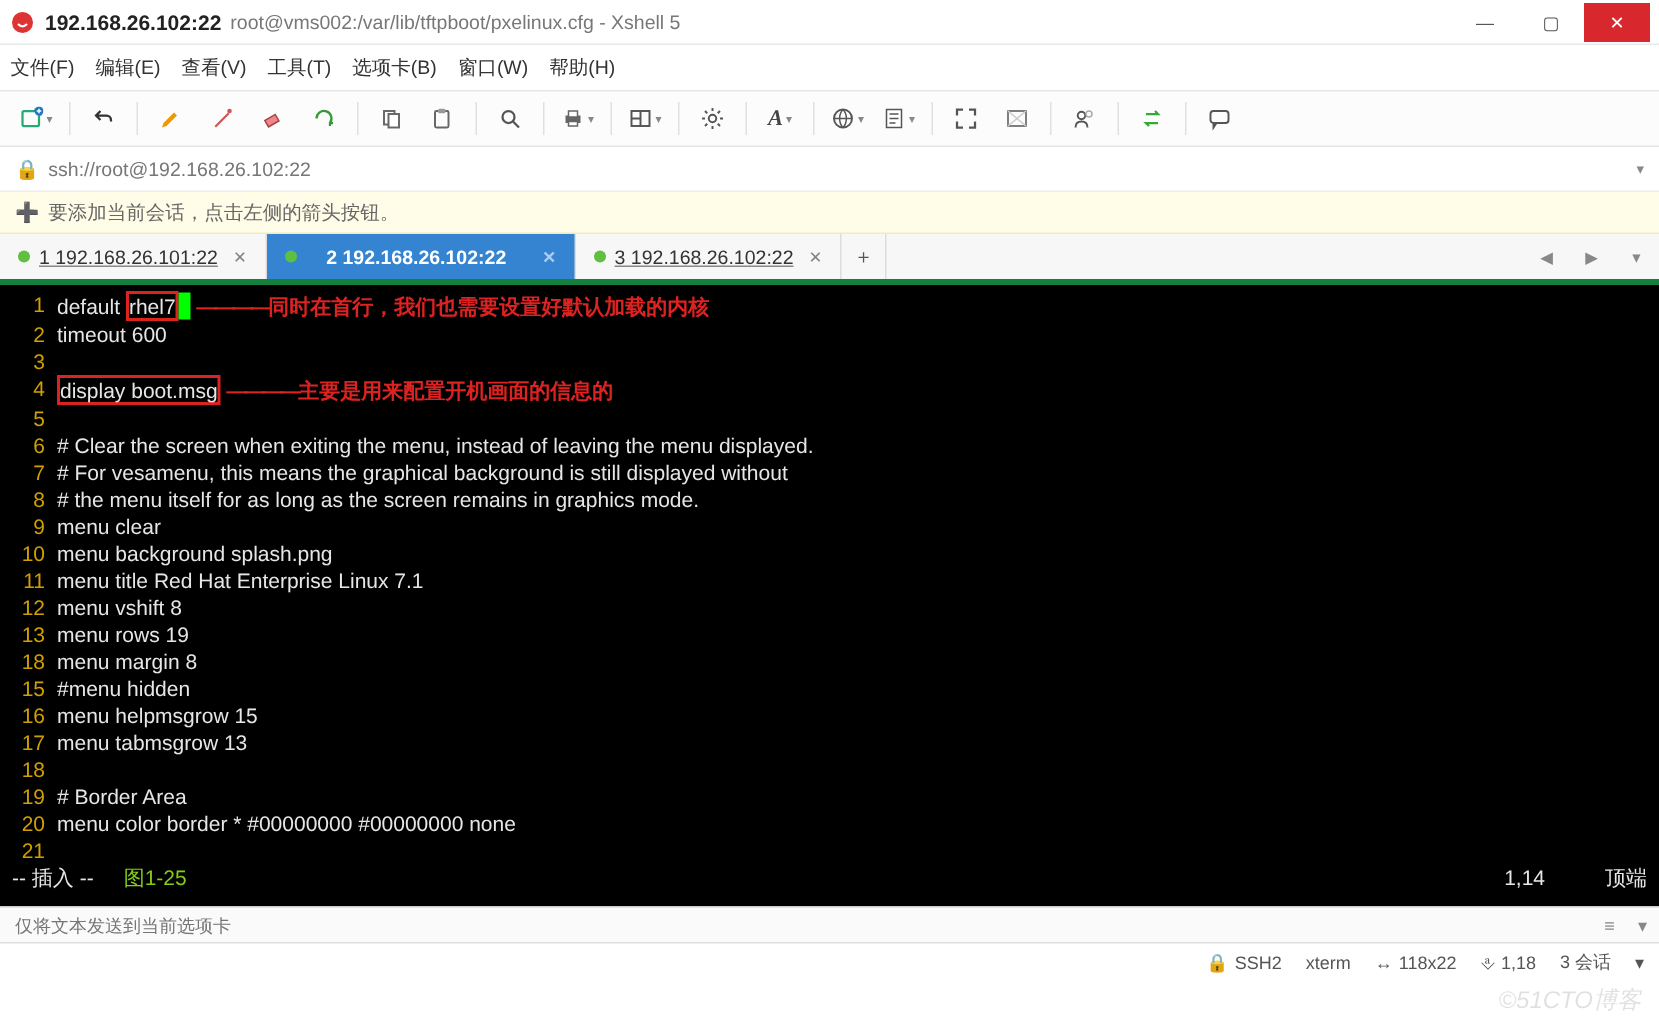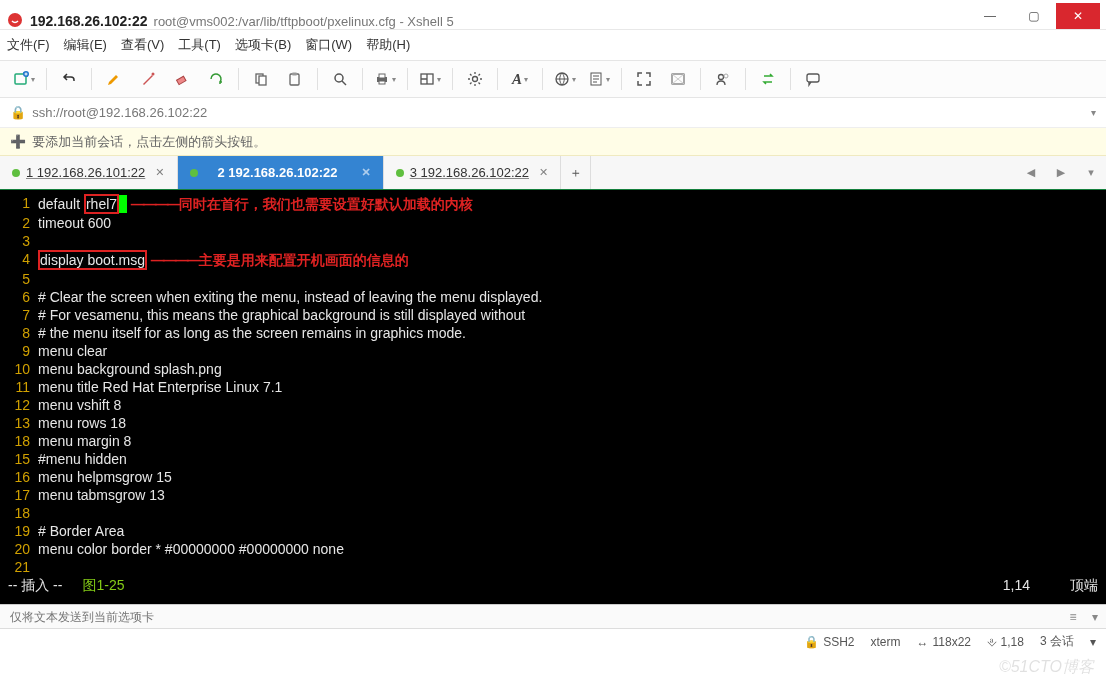--- a/index.html
+++ b/index.html
@@ -5,7 +5,7 @@
 * { margin: 0; padding: 0; box-sizing: border-box; font-family: "Microsoft YaHei", "Segoe UI", sans-serif; }
 body { width: 1106px; height: 682px; overflow: hidden; background: #fff; position: relative; }
 
-.titlebar { height: 30px; display: flex; align-items: flex-end; padding: 0 6px; background: #fff; border-bottom: 1px solid #e8e8e8; }
+.titlebar { height: 30px; display: flex; align-items: center; padding: 0 6px; background: #fff; border-bottom: 1px solid #e8e8e8; }
 .titlebar .app-icon { width: 18px; height: 18px; margin-right: 6px; display:inline-flex;align-items:center;justify-content:center;}
 .titlebar .title-strong { font-weight: 700; font-size: 14px; color: #222; }
 .titlebar .title-path { font-size: 13px; color: #777; margin-left: 6px; }

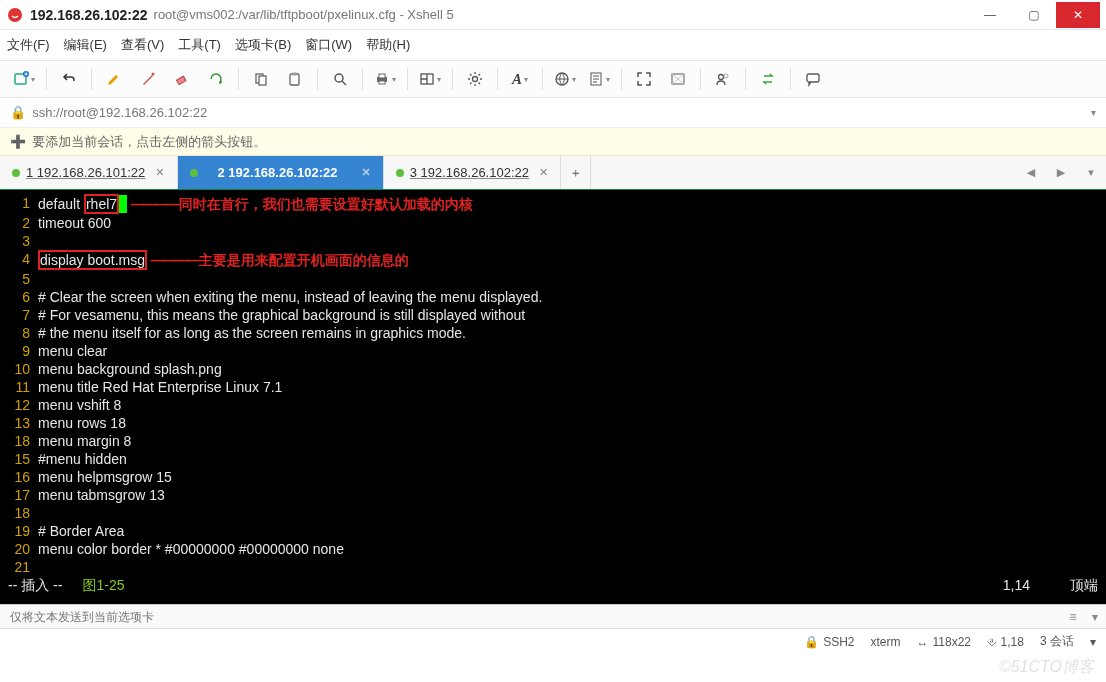--- a/index.html
+++ b/index.html
@@ -26,7 +26,7 @@
 
 .hintbar { height: 28px; display: flex; align-items: center; gap: 6px; padding: 0 10px; background: #fffde7; border-bottom: 1px solid #f0eac0; font-size: 13px; color: #666; }
 
-.tabstrip { height: 34px; display: flex; align-items: stretch; background: #f7f7f7; border-bottom: 1px solid #15803d; font-size: 13px; }
+.tabstrip { height: 34px; display: flex; align-items: stretch; background: #f7f7f7; border-bottom: 4px solid #15803d; font-size: 13px; }
 .tab { display: flex; align-items: center; padding: 0 12px; border-right: 1px solid #ddd; gap: 6px; color: #333; position:relative;}
 .tab .dot { width: 8px; height: 8px; border-radius: 50%; background: #5fbf3f; display: inline-block; }
 .tab.active { background: #3484d2; color: #fff; font-weight: 700; gap: 20px; }

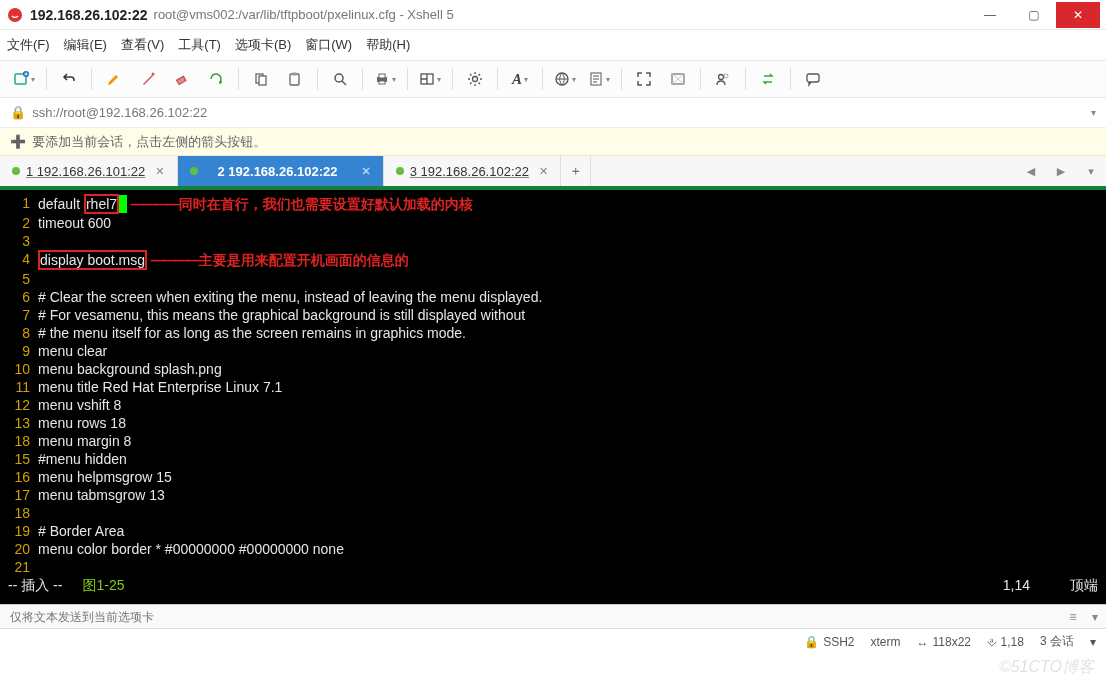--- a/index.html
+++ b/index.html
@@ -273,7 +273,7 @@
       <div class="line"><span class="gutter">10</span><span class="code">menu background splash.png</span></div>
       <div class="line"><span class="gutter">11</span><span class="code">menu title Red Hat Enterprise Linux 7.1</span></div>
       <div class="line"><span class="gutter">12</span><span class="code">menu vshift 8</span></div>
-      <div class="line"><span class="gutter">13</span><span class="code">menu rows 18</span></div>
+      <div class="line"><span class="gutter">13</span><span class="code">menu rows 19</span></div>
       <div class="line"><span class="gutter">18</span><span class="code">menu margin 8</span></div>
       <div class="line"><span class="gutter">15</span><span class="code">#menu hidden</span></div>
       <div class="line"><span class="gutter">16</span><span class="code">menu helpmsgrow 15</span></div>

